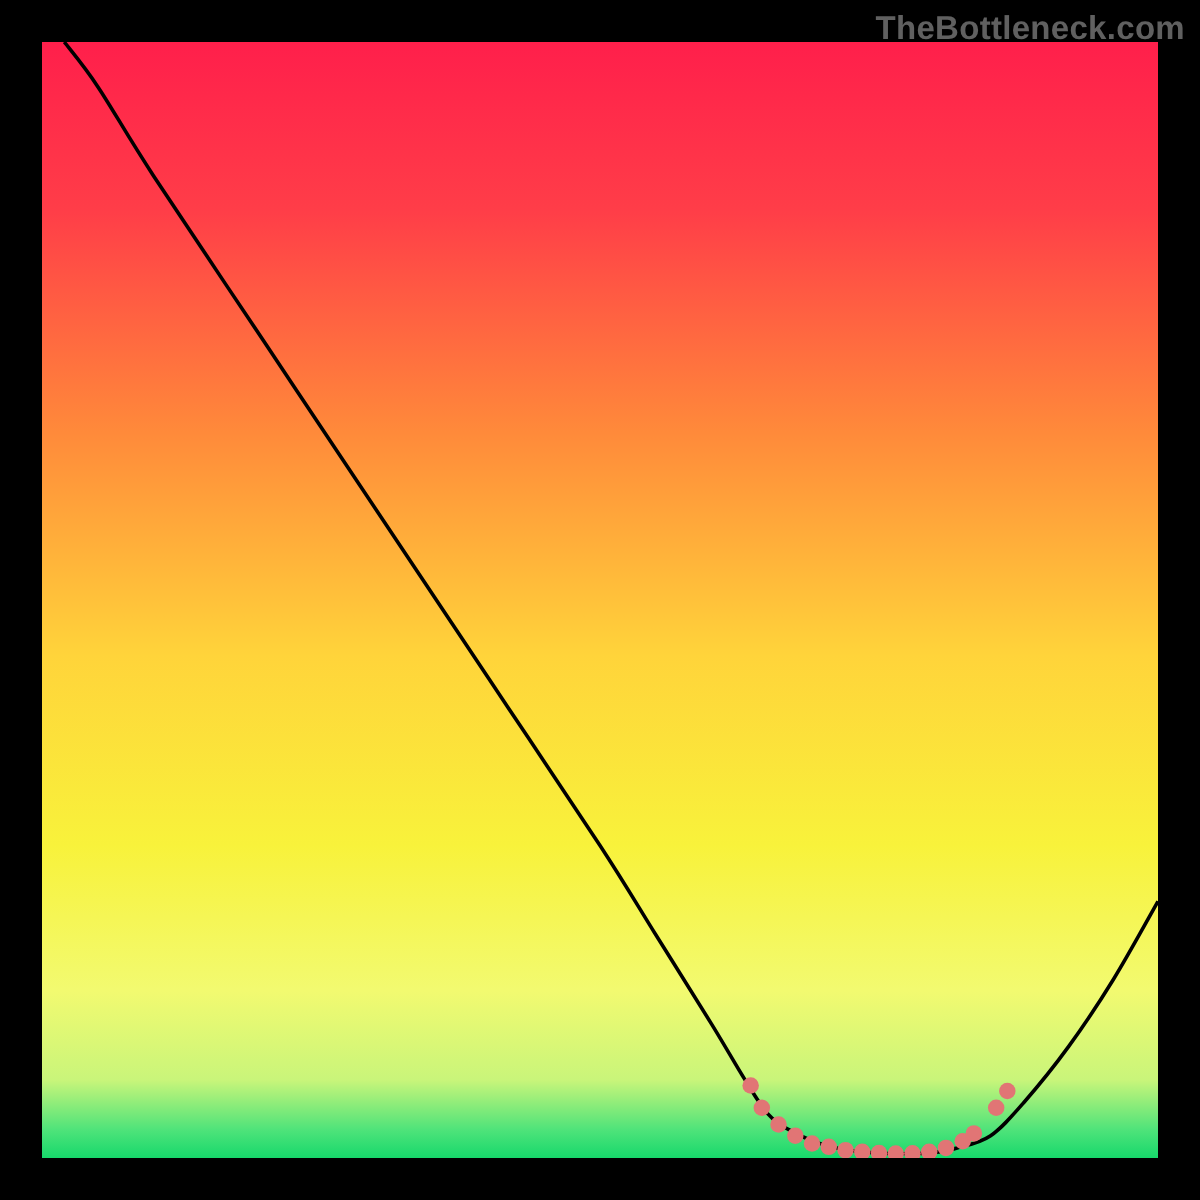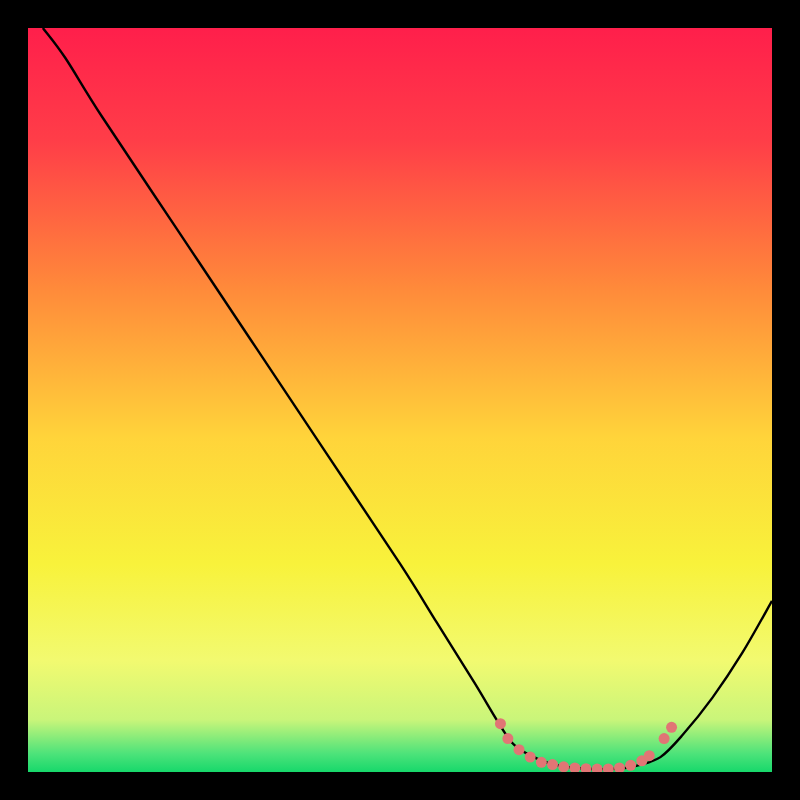--- a/index.html
+++ b/index.html
@@ -57,6 +57,7 @@
 <body>
 
 <div class="stage">
+  <div class="watermark">TheBottleneck.com</div>
 
   <div class="plot">
     <svg viewBox="0 0 744 744" preserveAspectRatio="none">

